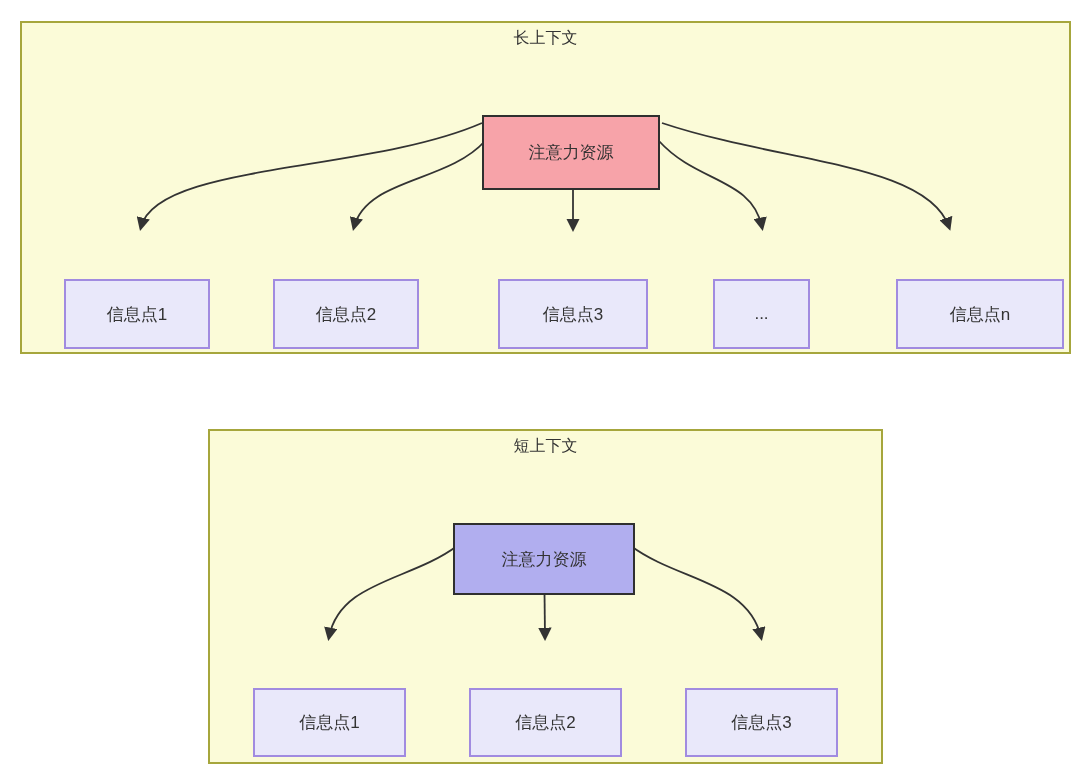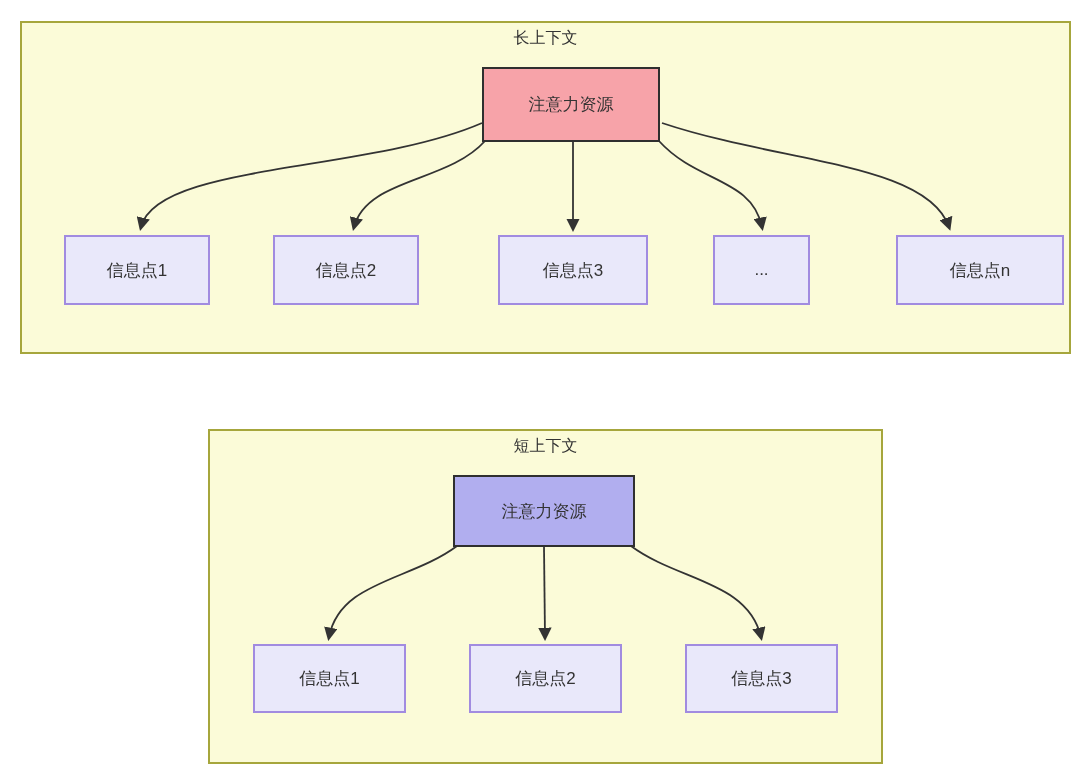--- a/index.html
+++ b/index.html
@@ -39,6 +39,7 @@
   .attention-node {
     border: 2.5px solid var(--node-border-dark, #2f2f2f);
     z-index: 2;
+    margin-top: 48px;
   }
   .attention-long  { left: 460px; top: 44px; width: 178px; height: 75px;
                      background: var(--attention-long-bg, #f7a3a9); }

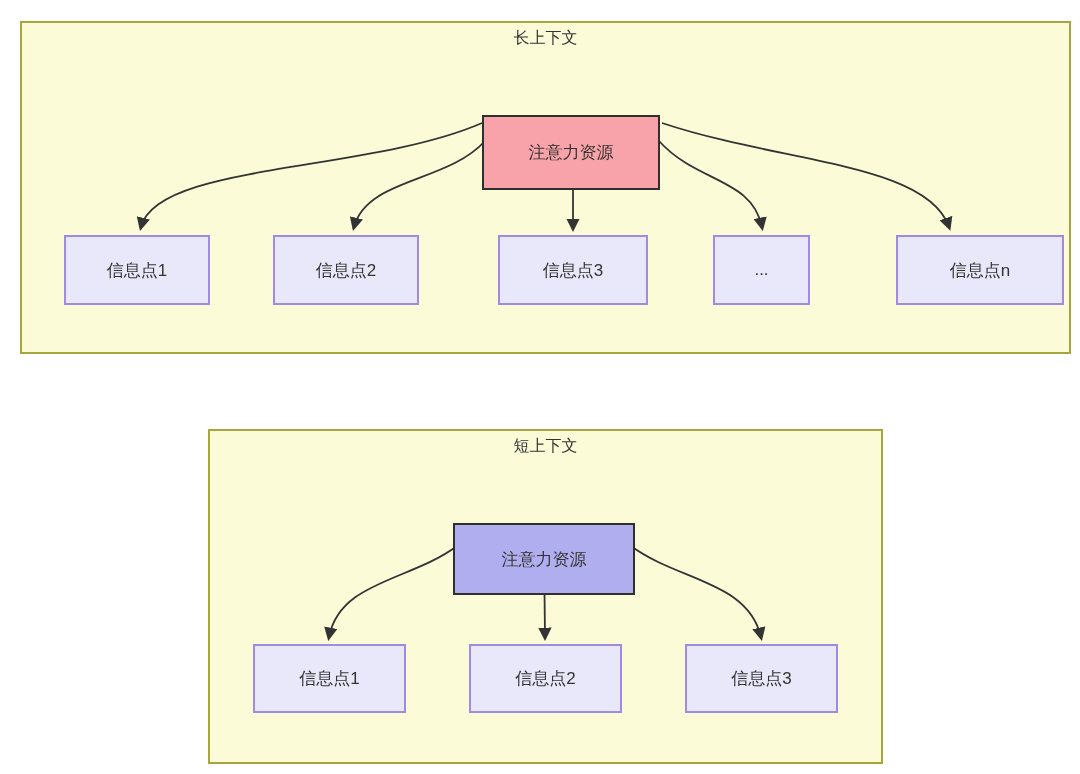--- a/index.html
+++ b/index.html
@@ -49,6 +49,7 @@
     background: var(--info-bg, #e9e8fa);
     border: 2px solid var(--info-border, #a18be0);
     z-index: 2;
+    margin-top: 44px;
   }
   .arrow-layer {
     position: absolute;

